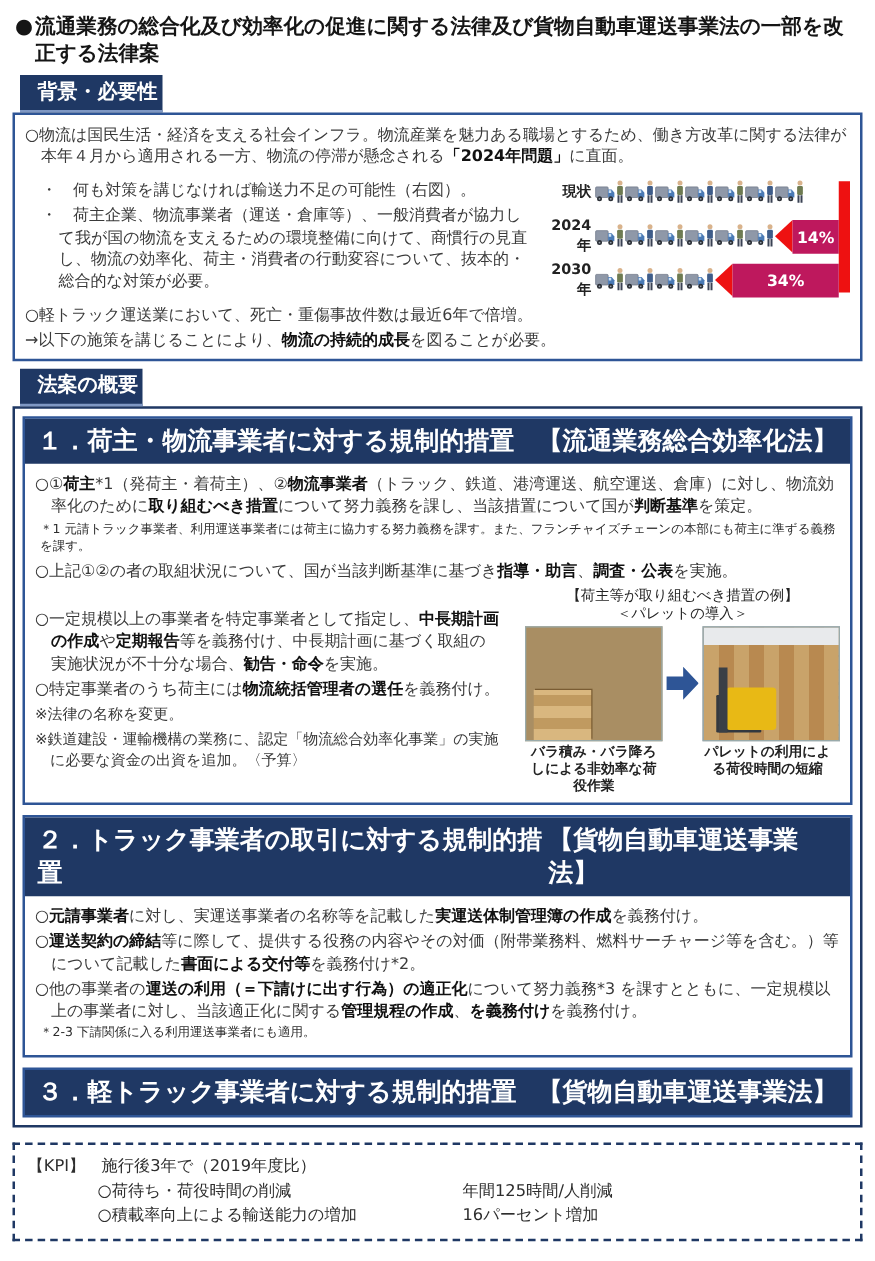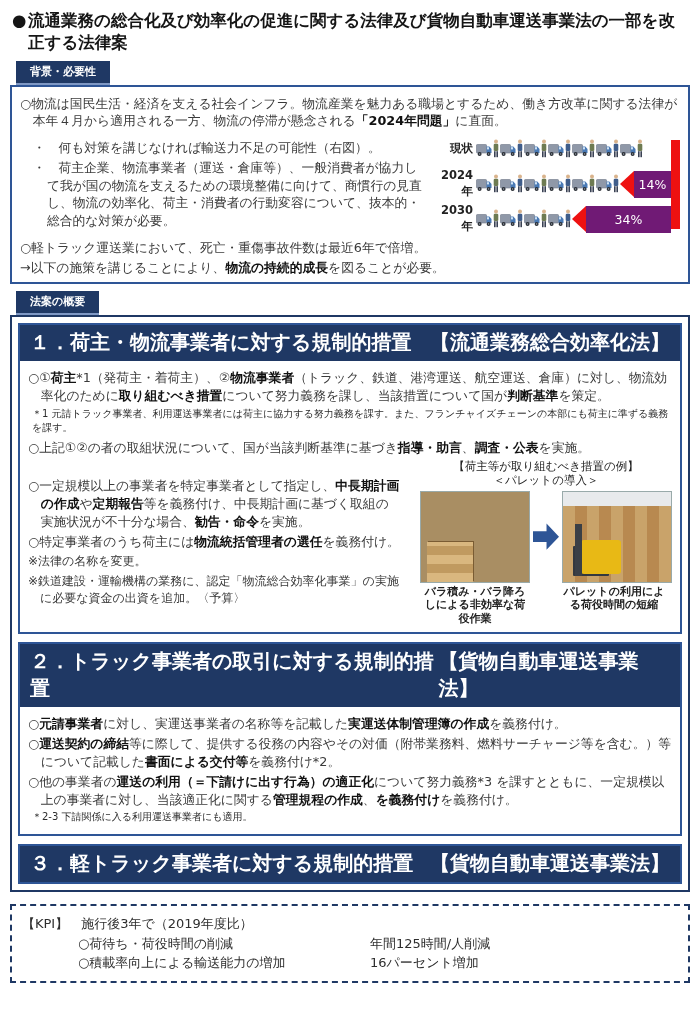--- a/index.html
+++ b/index.html
@@ -19,7 +19,7 @@
   
   .tab{
     display:inline-block;background:#1f3864;color:#fff;font-weight:bold;
-    font-size:11px;padding:3px 14px 4px 14px;margin-left:6px;
+    font-size:16px;padding:3px 4px 4px 14px;margin-left:6px;
     border-bottom:2px solid #7f98c4;
   }
   

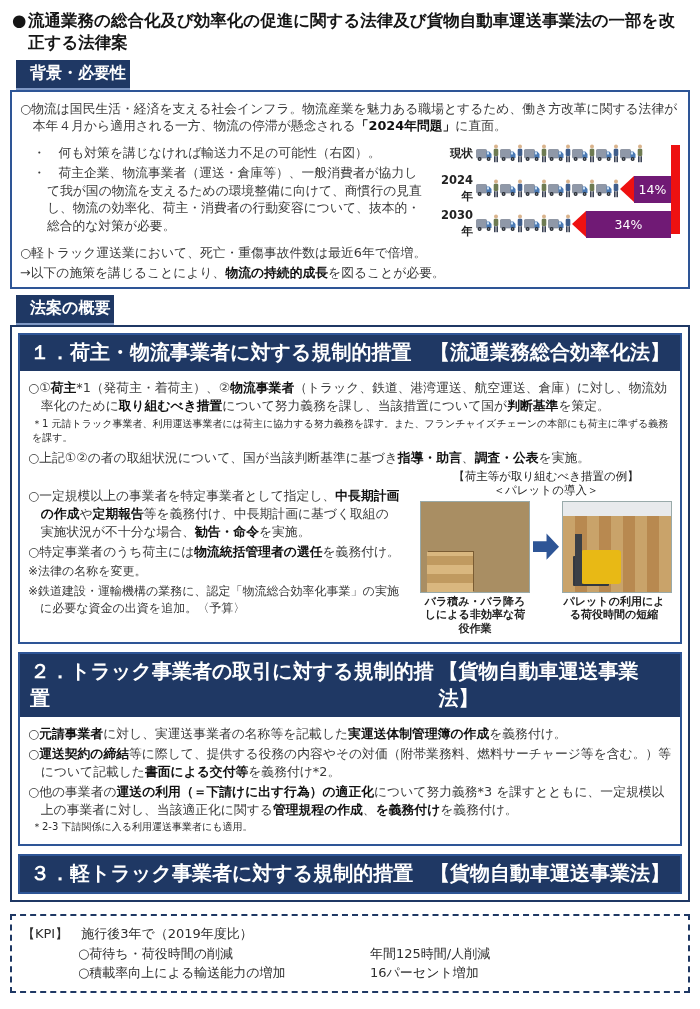--- a/index.html
+++ b/index.html
@@ -40,7 +40,7 @@
   .tc-unit{display:inline-flex;align-items:flex-end;width:24px;}
   .tc-arrow{position:absolute;right:-2px;top:4px;bottom:4px;display:flex;align-items:stretch;z-index:2;}
   .tc-arrow .tri{width:0;height:0;border-top:13px solid transparent;border-bottom:13px solid transparent;border-right:14px solid #ee1111;align-self:center;}
-  .tc-arrow .bar{flex:1;background:#701a75;color:#fff;font-weight:normal;font-size:12.5px;display:flex;align-items:center;justify-content:center;}
+  .tc-arrow .bar{flex:1;background:#be185d;color:#fff;font-weight:bold;font-size:12.5px;display:flex;align-items:center;justify-content:center;}
   
   .outer-box{border:2px solid #1f3864;padding:6px;margin-top:0;}
   .sec-box{border:2px solid #2e5596;margin-bottom:8px;background:#fff;}

